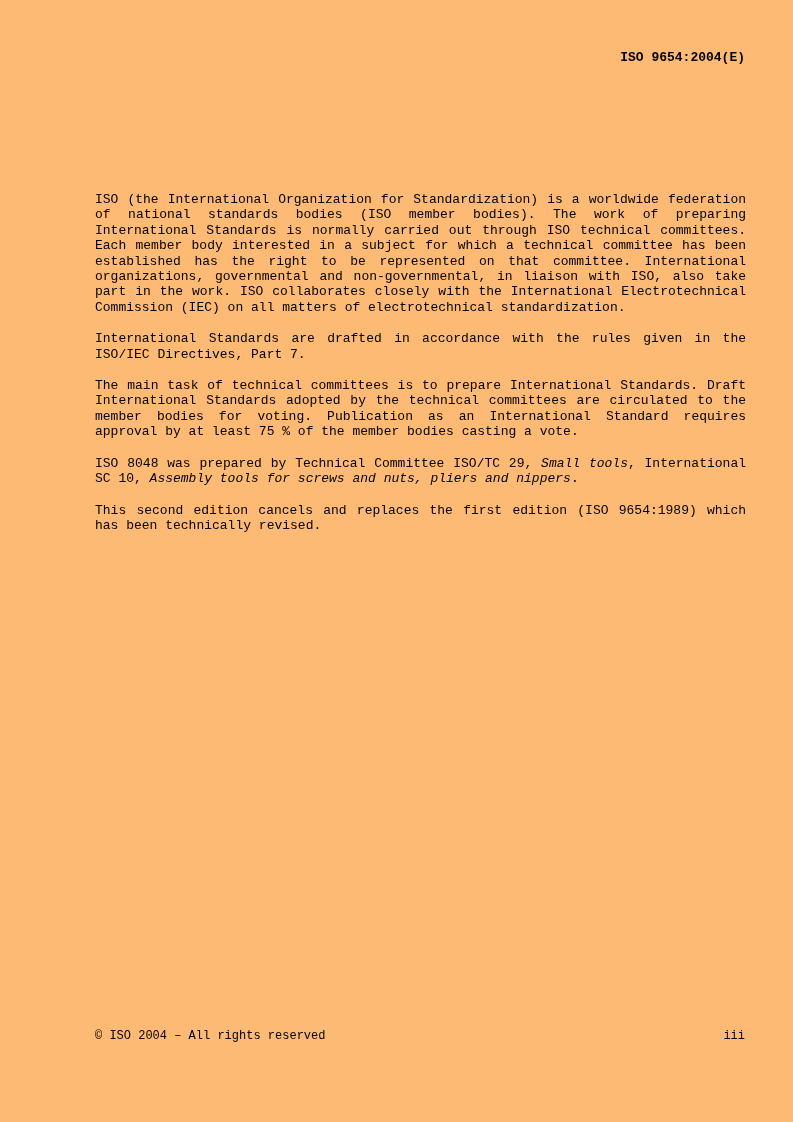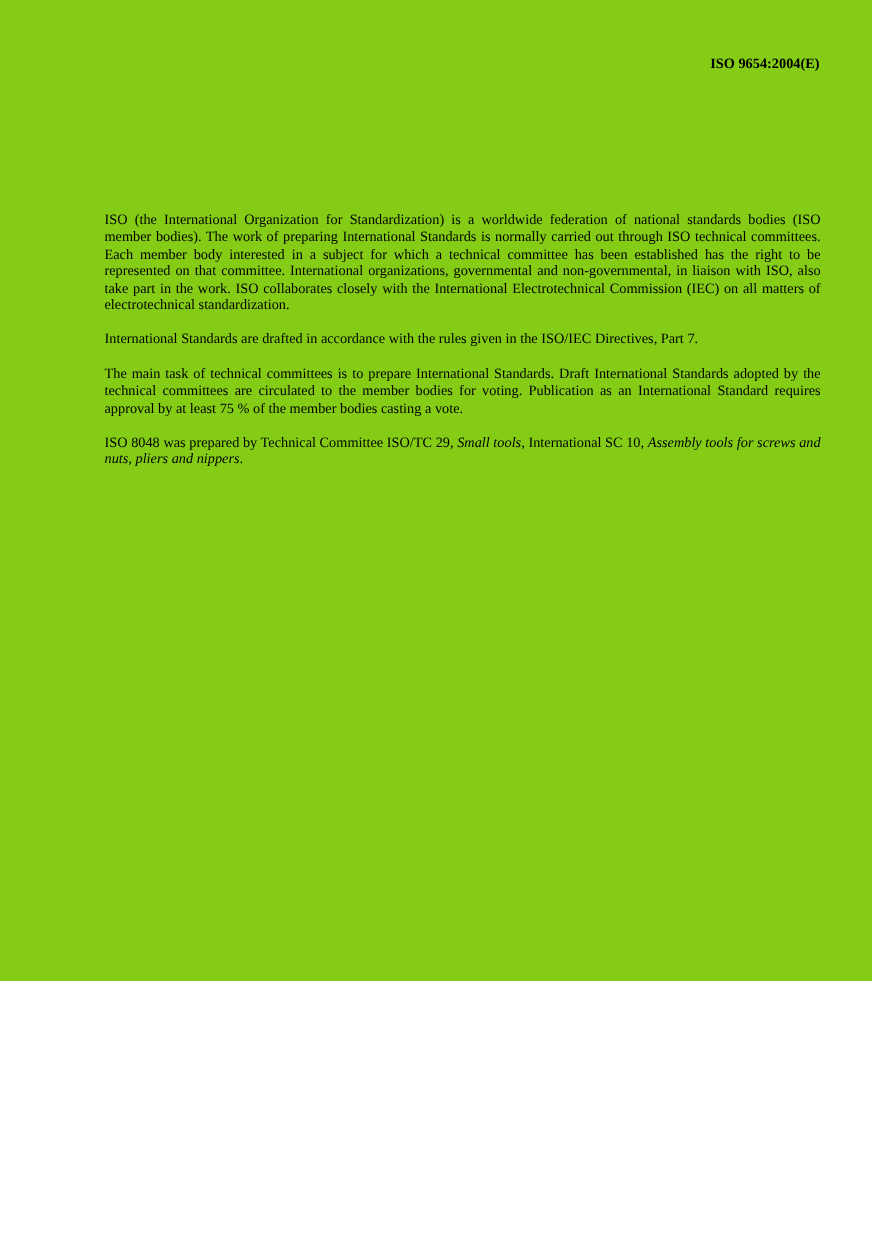--- a/index.html
+++ b/index.html
@@ -11,9 +11,9 @@
   .page {
     position: relative;
     width: 793px;
-    height: 892px;
-    background: #84cc16;
-    font-family: Liberation Serif, serif;
+    height: 1122px;
+    background: #fdba74;
+    font-family: Liberation Mono, monospace;
     color: #000000;
     overflow: hidden;
   }

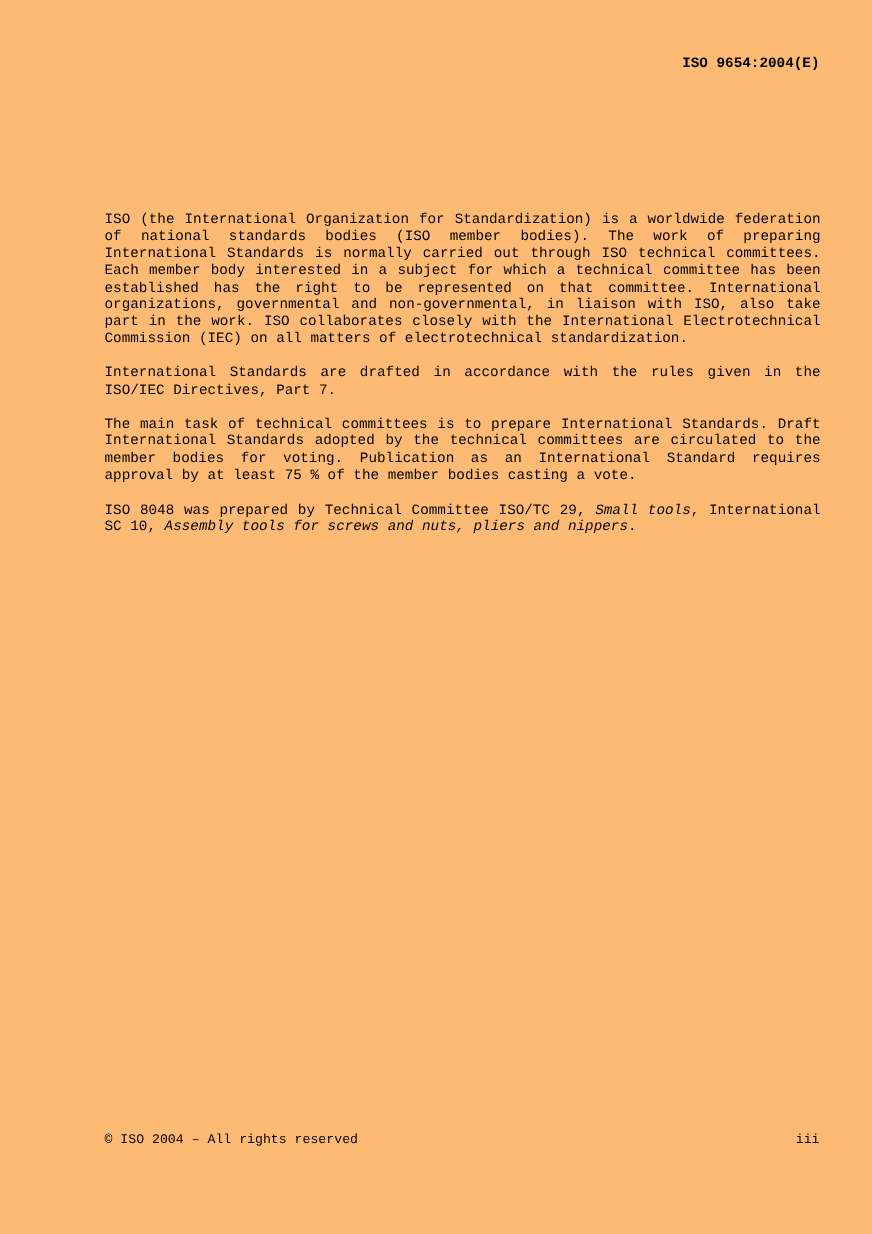--- a/index.html
+++ b/index.html
@@ -79,6 +79,7 @@
 
     <p><span>ISO 8048 was prepared by Technical Committee ISO/TC 29, </span><span class="italic">Small tools</span><span>, International SC 10, </span><span class="italic">Assembly tools for screws and nuts, pliers and nippers</span><span>.</span></p>
 
+    <p>This second edition cancels and replaces the first edition (ISO 9654:1989) which has been technically revised.</p>
   </div>
 
   <div class="footer">

